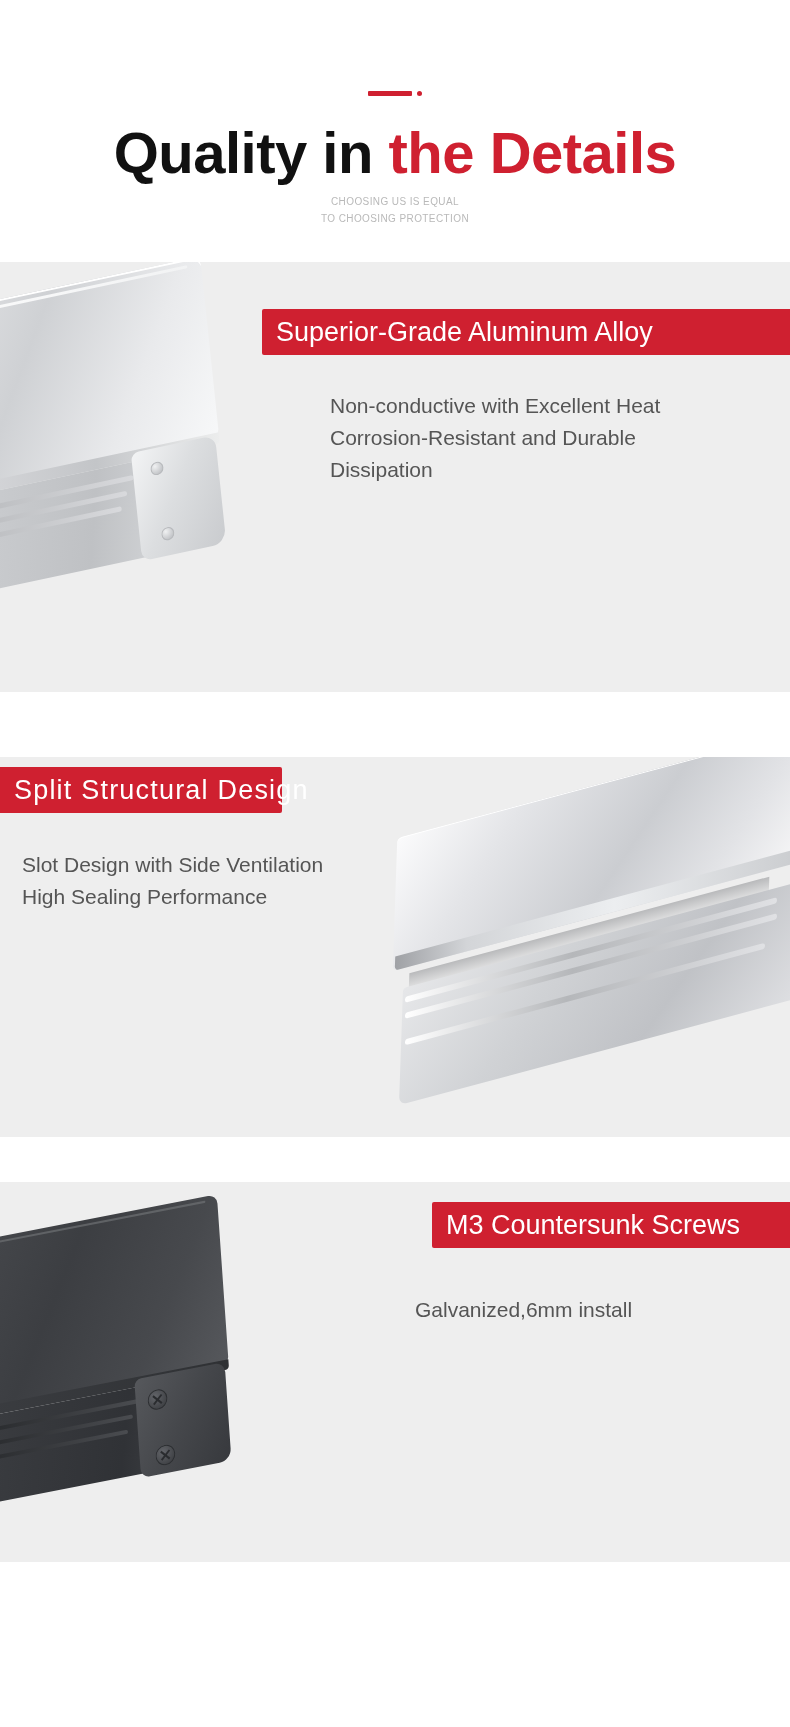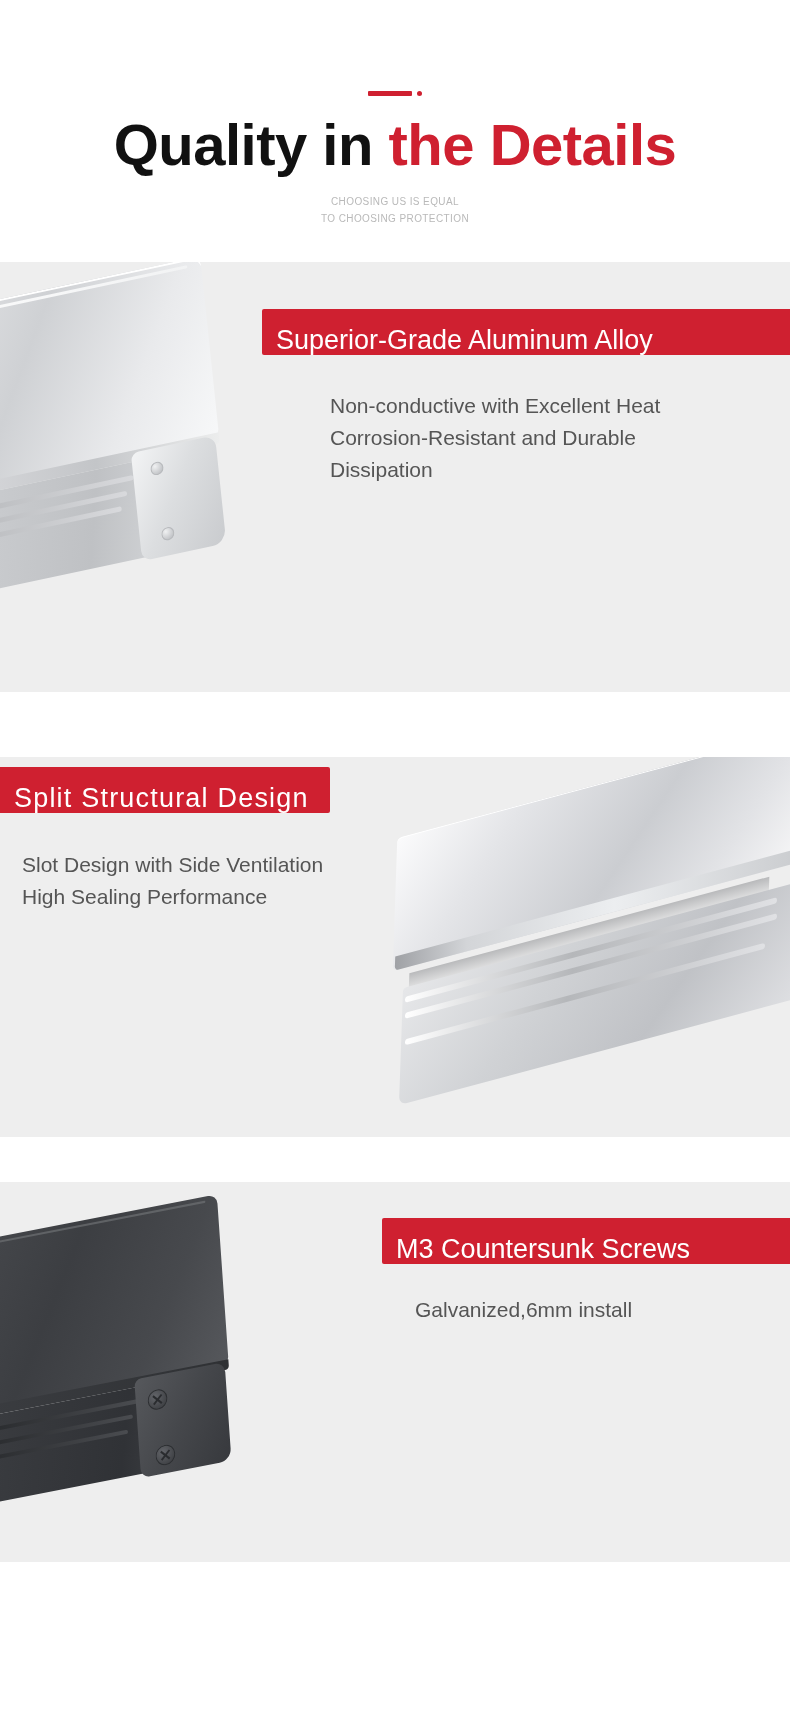--- a/index.html
+++ b/index.html
@@ -39,7 +39,7 @@
   }
   .headline {
     position:absolute;
-    left:0; right:0; top:108px;
+    left:0; right:0; top:116px;
     font-size:58px;
     font-weight:700;
     letter-spacing:-0.5px;

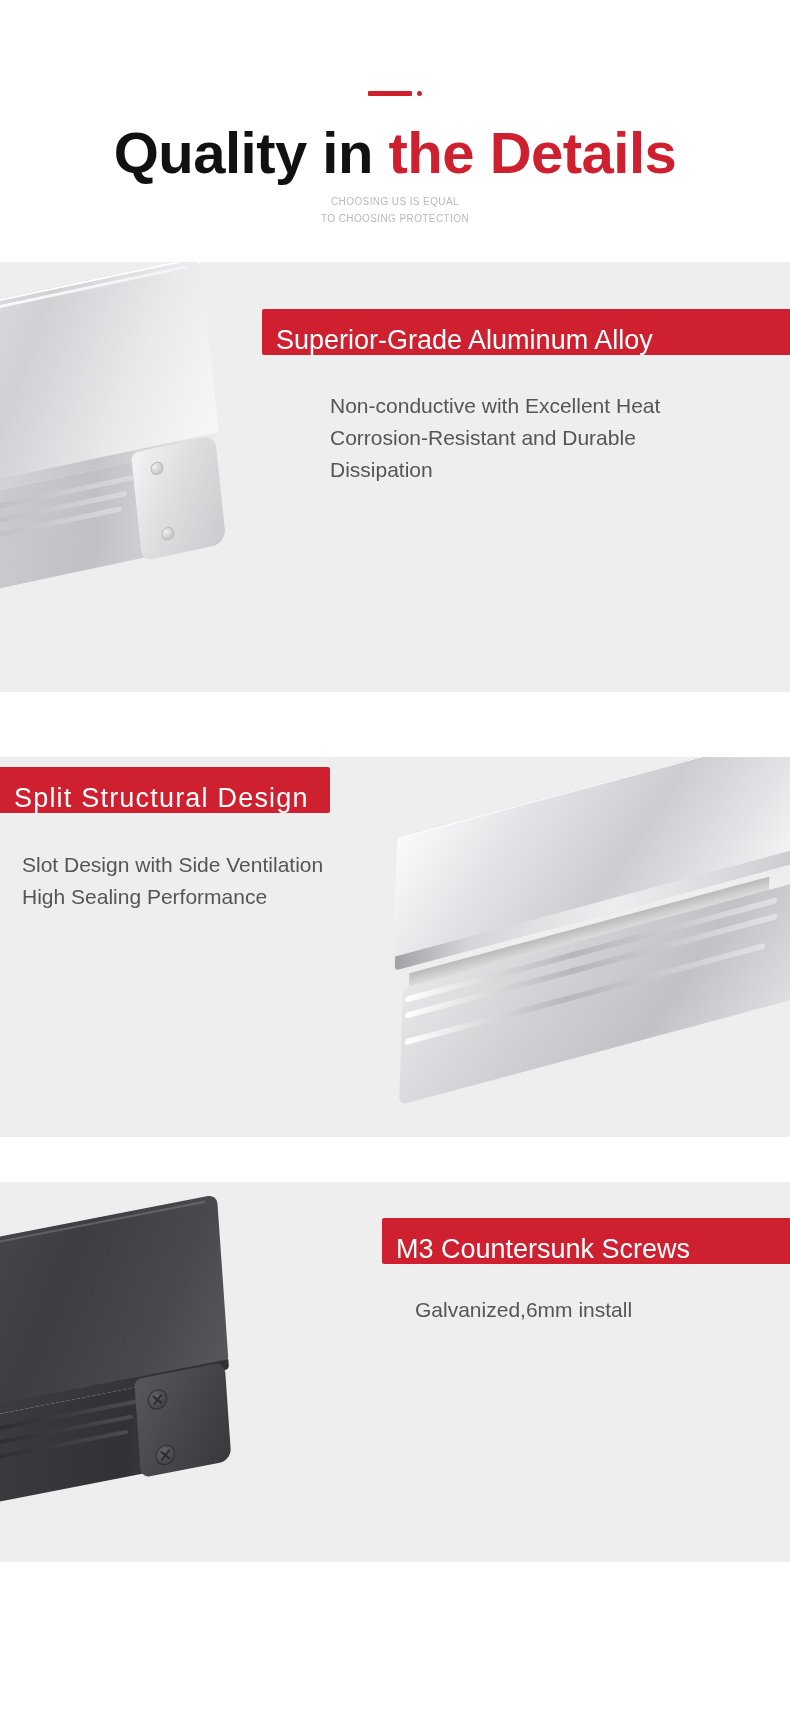--- a/index.html
+++ b/index.html
@@ -75,7 +75,7 @@
     font-weight:400;
     line-height:46px;
     height:46px;
-    padding:8px 14px;
+    padding:0 14px;
     white-space:nowrap;
   }
   .banner.right { right:0; border-radius:2px 0 0 2px; }

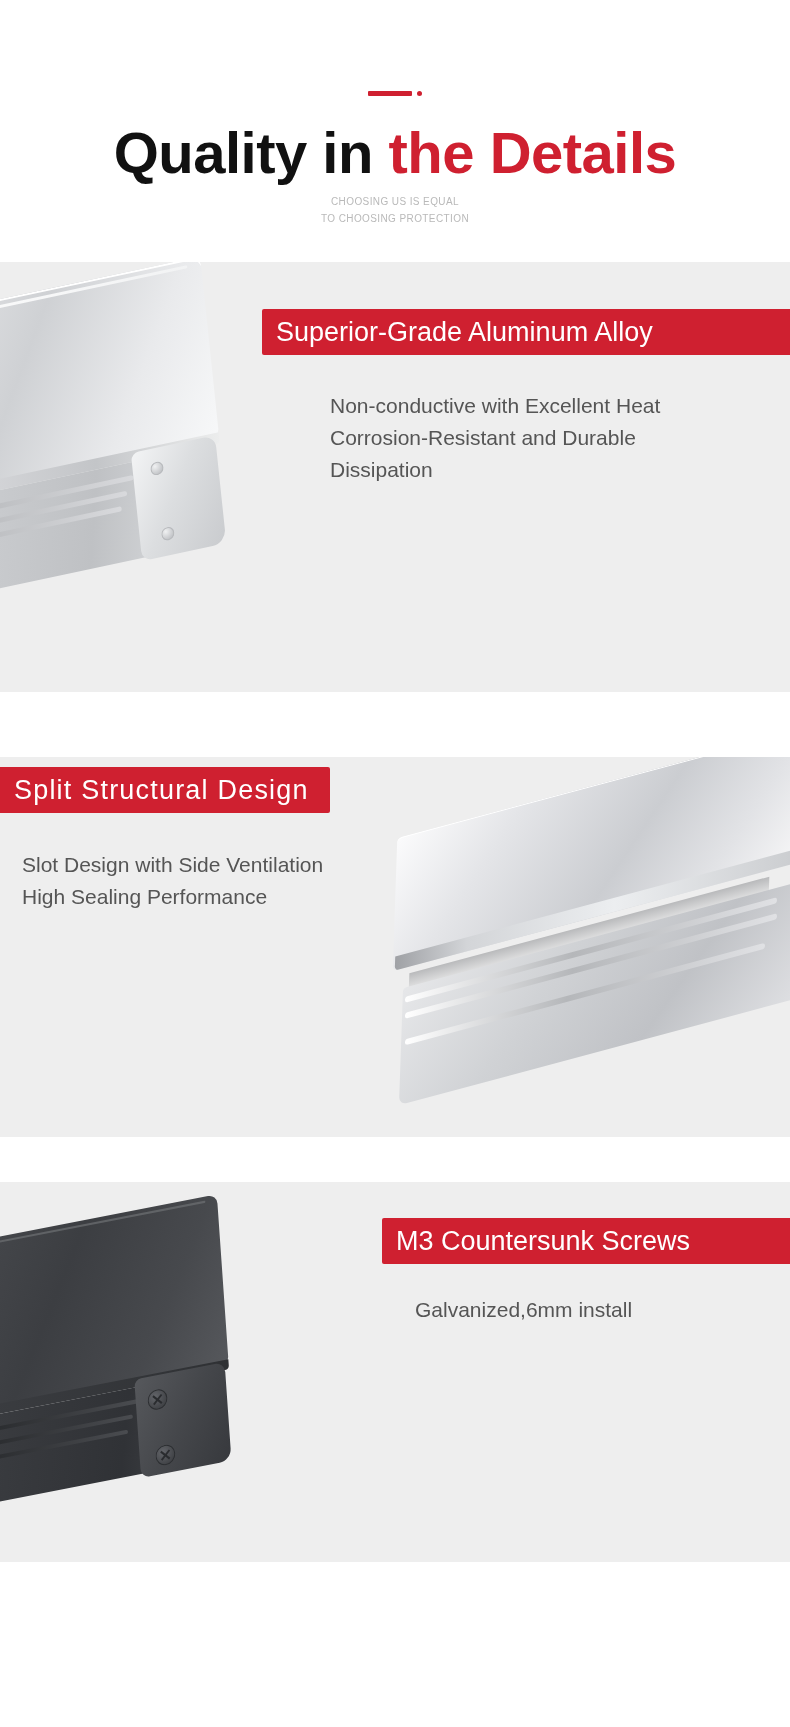--- a/index.html
+++ b/index.html
@@ -155,7 +155,7 @@
 
   
   #sec2 { height:380px; }
-  #sec2 .banner { top:10px; width:330px; }
+  #sec2 .banner { top:10px; width:282px; }
   #sec2 .body-text { left:22px; top:92px; }
 
   .box2 {

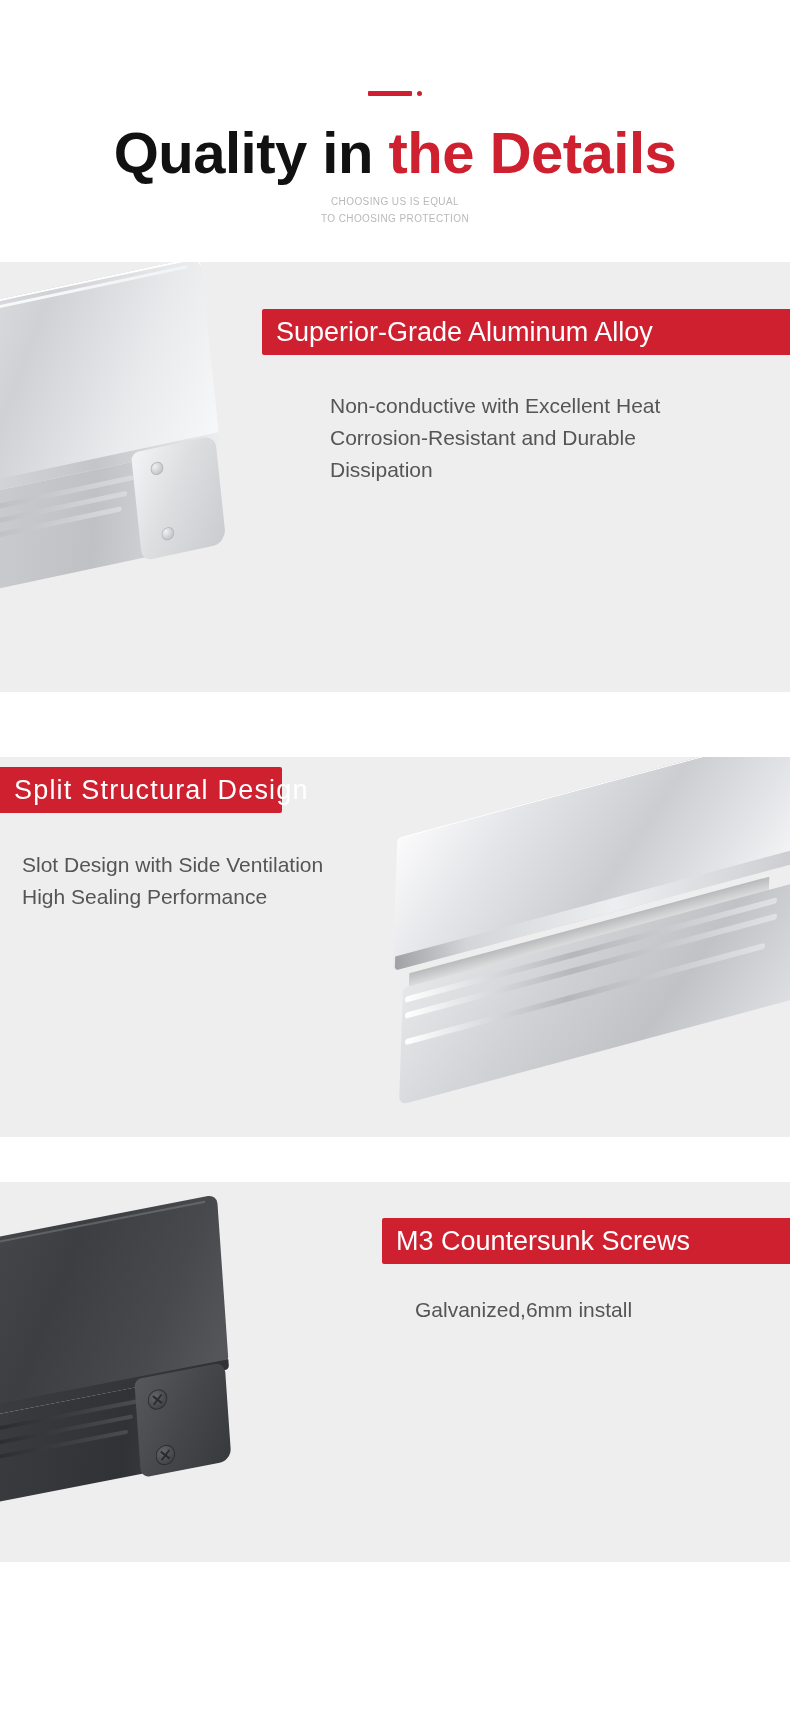--- a/index.html
+++ b/index.html
@@ -203,7 +203,7 @@
 
   
   #sec3 { height:380px; }
-  #sec3 .banner { top:36px; width:408px; }
+  #sec3 .banner { top:20px; width:358px; }
   #sec3 .body-text { left:415px; top:112px; }
 
   .box3 {

